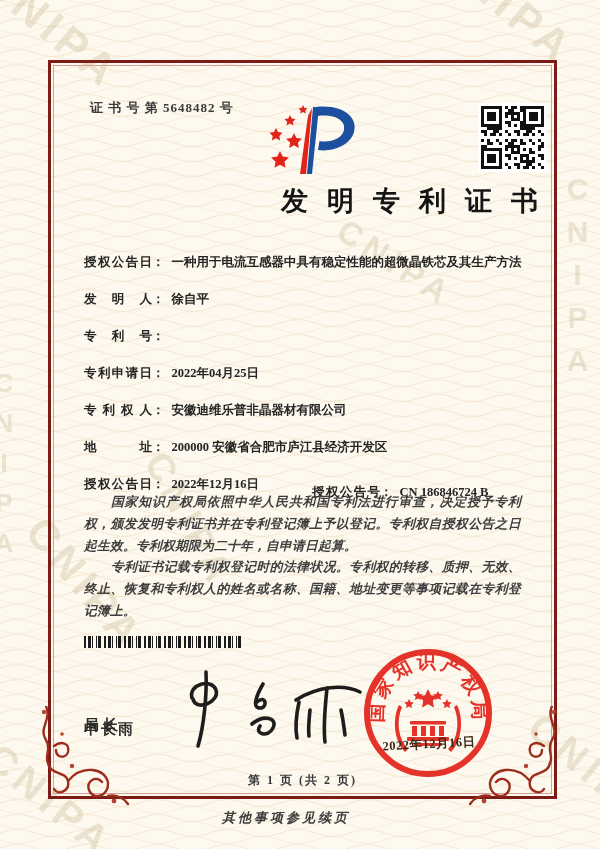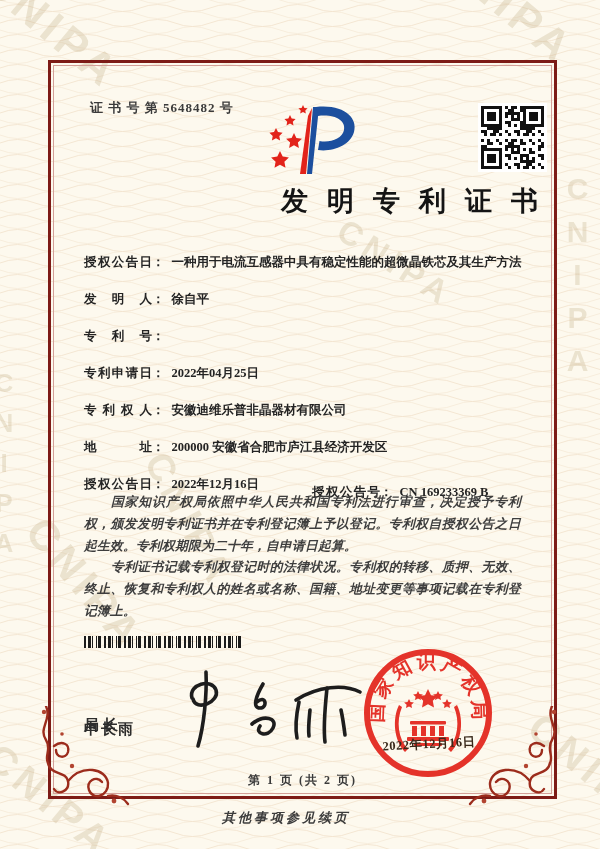--- a/index.html
+++ b/index.html
@@ -325,7 +325,7 @@
       <span class="pair2">
         <span class="f-label">授权公告号</span>
           <span class="f-colon">：</span>
-        <span class="f-value">CN 169233369 B</span>
+        <span class="f-value">CN 186846724 B</span>
       </span>
     </div>
   </div>

